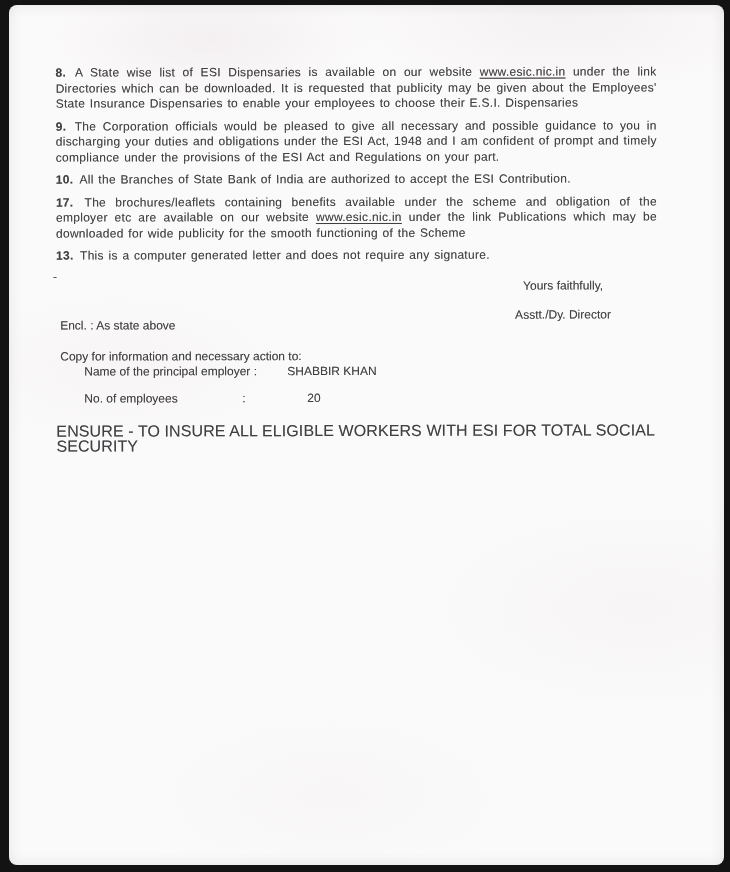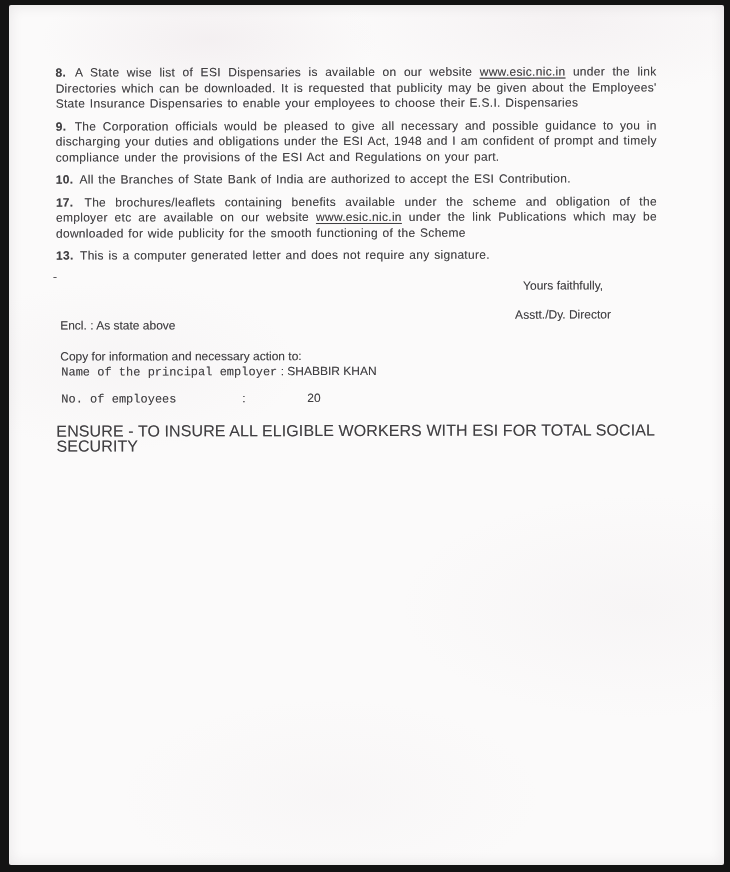--- a/index.html
+++ b/index.html
@@ -22,7 +22,7 @@
       radial-gradient(ellipse 300px 140px at 45% 92%, rgba(212,202,208,0.08), transparent 70%),
       #fbfafa;
     box-shadow: inset 0 0 14px rgba(40,30,35,0.10);
-    border-radius: 2px;
+    border-radius: 8px;
   }
   .content {
     position: absolute;

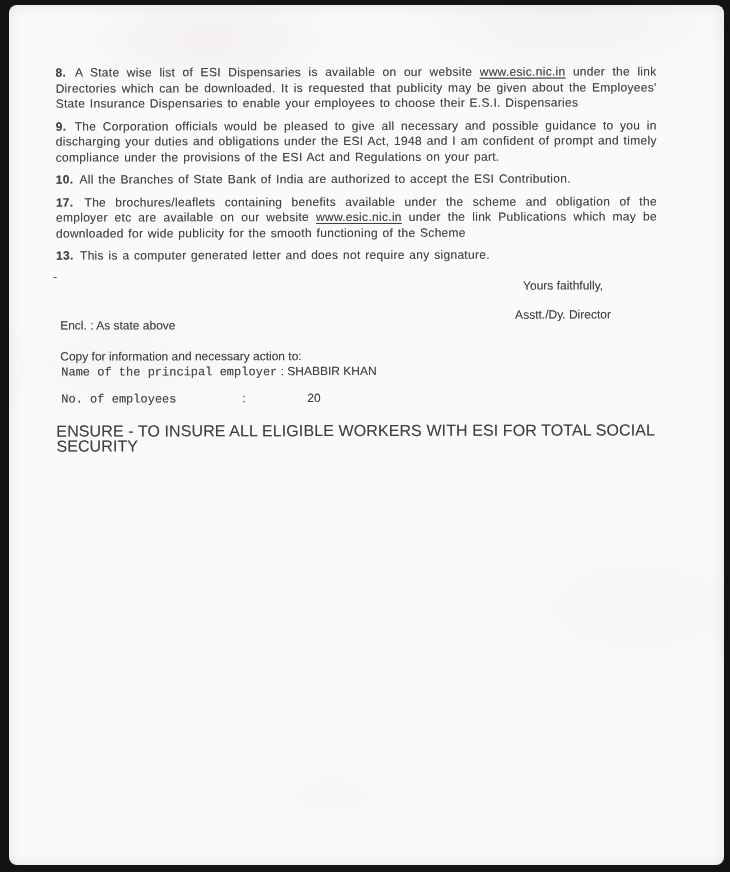--- a/index.html
+++ b/index.html
@@ -51,7 +51,7 @@
   .field-row { position: relative; height: 15px; }
   .row1 { margin-top: 4px; }
   .row2 { margin-top: 12px; }
-  .f-label { margin-left: 5px; font-family: Liberation Mono, monospace; }
+  .f-label { margin-left: 28px; }
   .f-colon2 { position: absolute; left: 186px; top: 0; }
   .f-value1 { position: absolute; left: 231px; top: 0; }
   .f-value2 { position: absolute; left: 251px; top: 0; }

